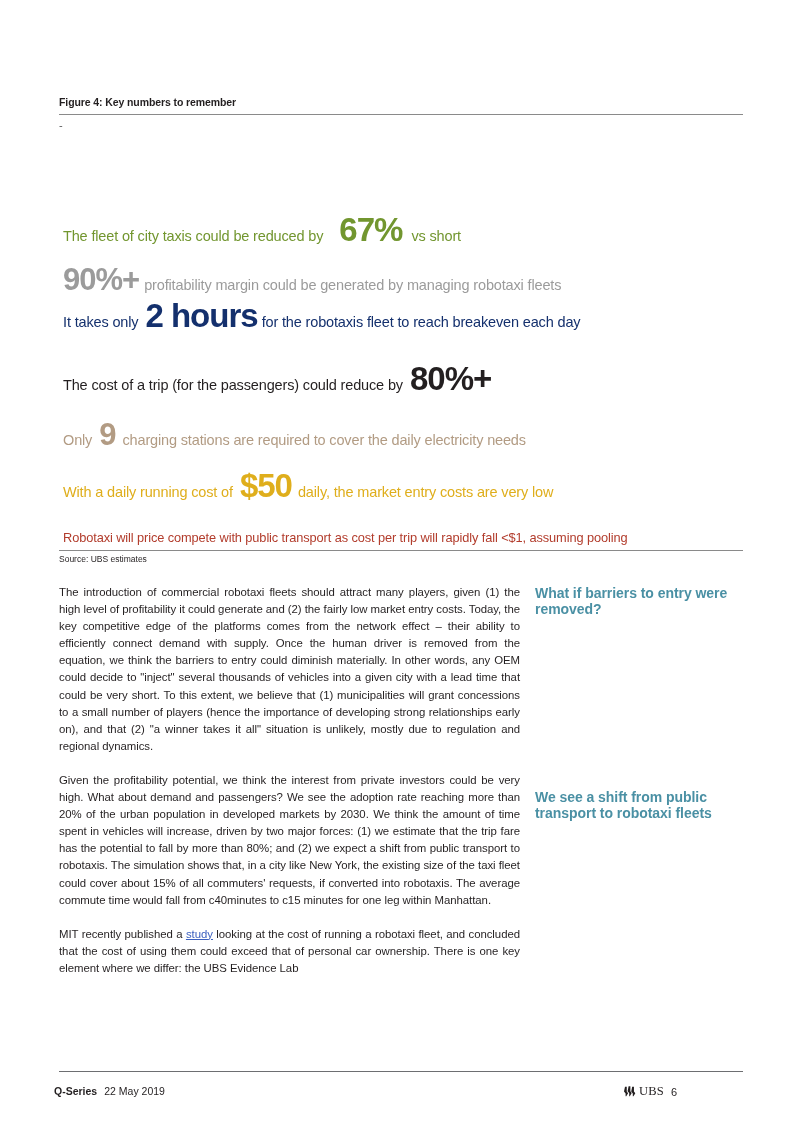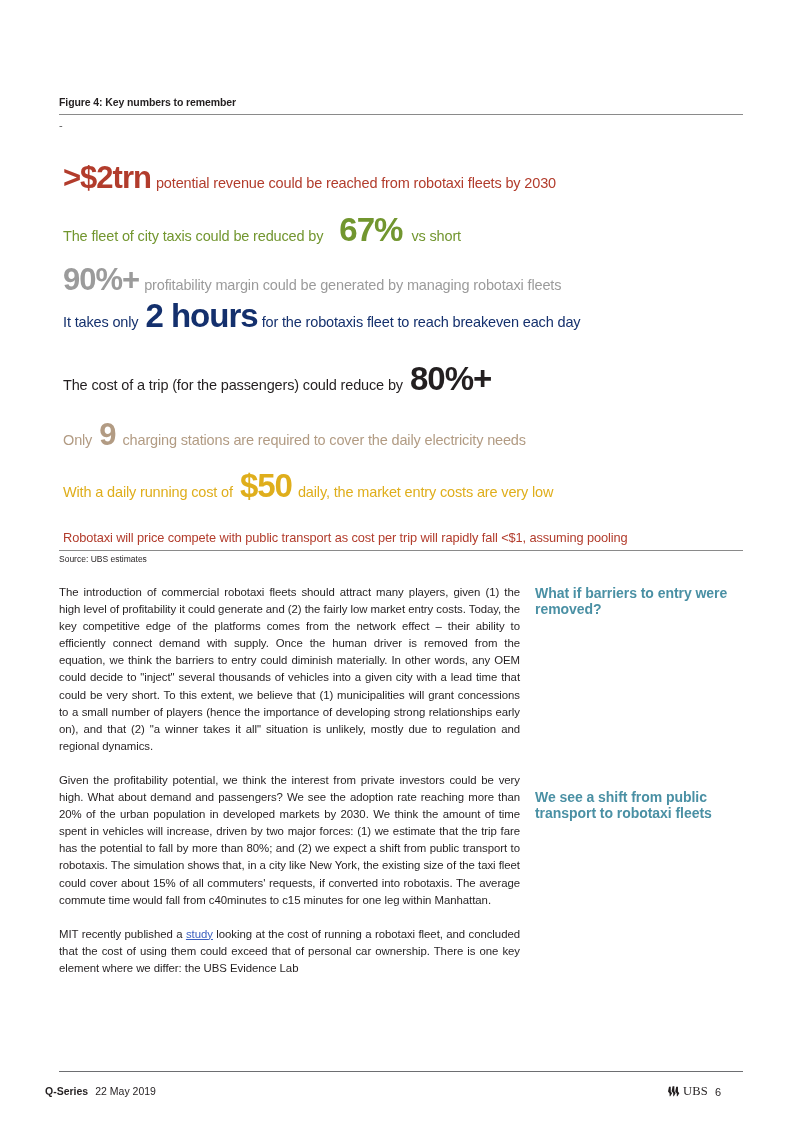--- a/index.html
+++ b/index.html
@@ -21,7 +21,6 @@
     left: 0; top: 0;
     width: 736px;
     height: 1133px;
-    padding-left: 44px;
   }
 
   

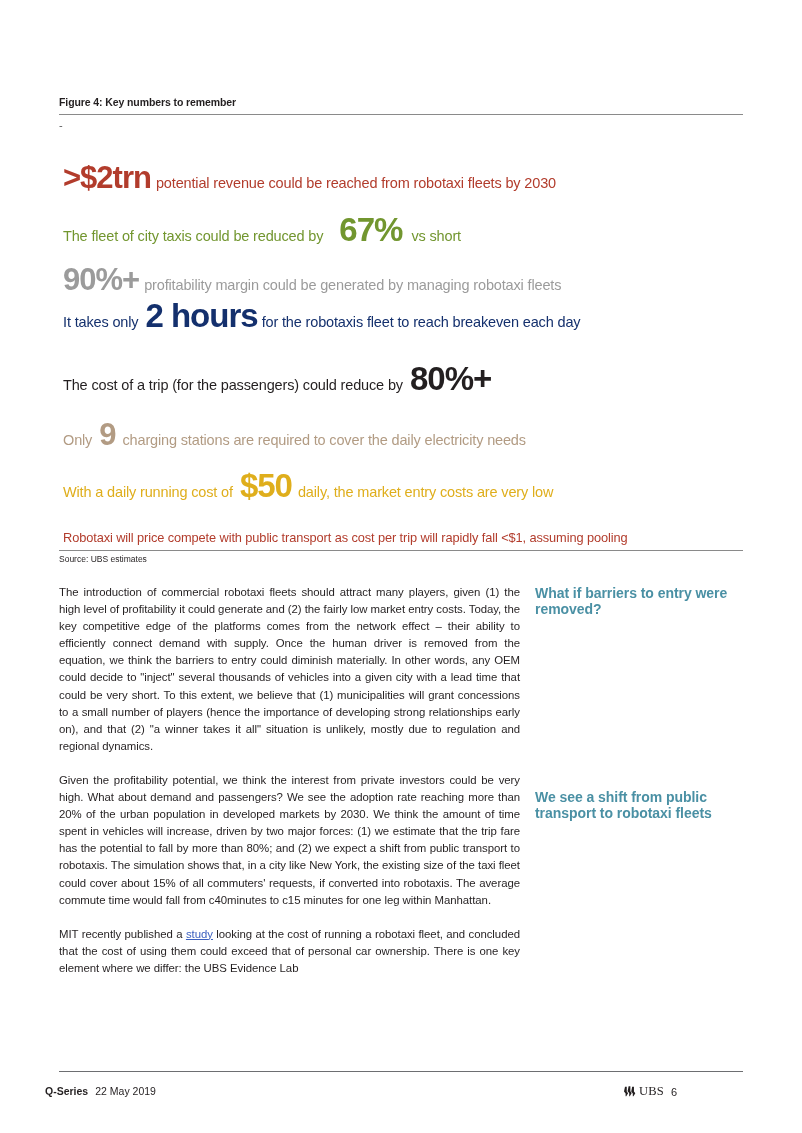--- a/index.html
+++ b/index.html
@@ -206,9 +206,6 @@
   <div class="fig-rule"></div>
   <div class="fig-dash">-</div>
 
-  <div class="stat-row row-1">
-    <span class="stat-big c-red">&gt;$2trn</span><span class="stat-small c-red" style="margin-left:5px;">potential revenue could be reached from robotaxi fleets by 2030</span>
-  </div>
 
   <div class="stat-row row-2">
     <span class="stat-small c-green">The fleet of city taxis could be reduced by</span><span class="stat-big c-green xl" style="margin-left:16px;">67%</span><span class="stat-small c-green" style="margin-left:9px;">vs short</span>

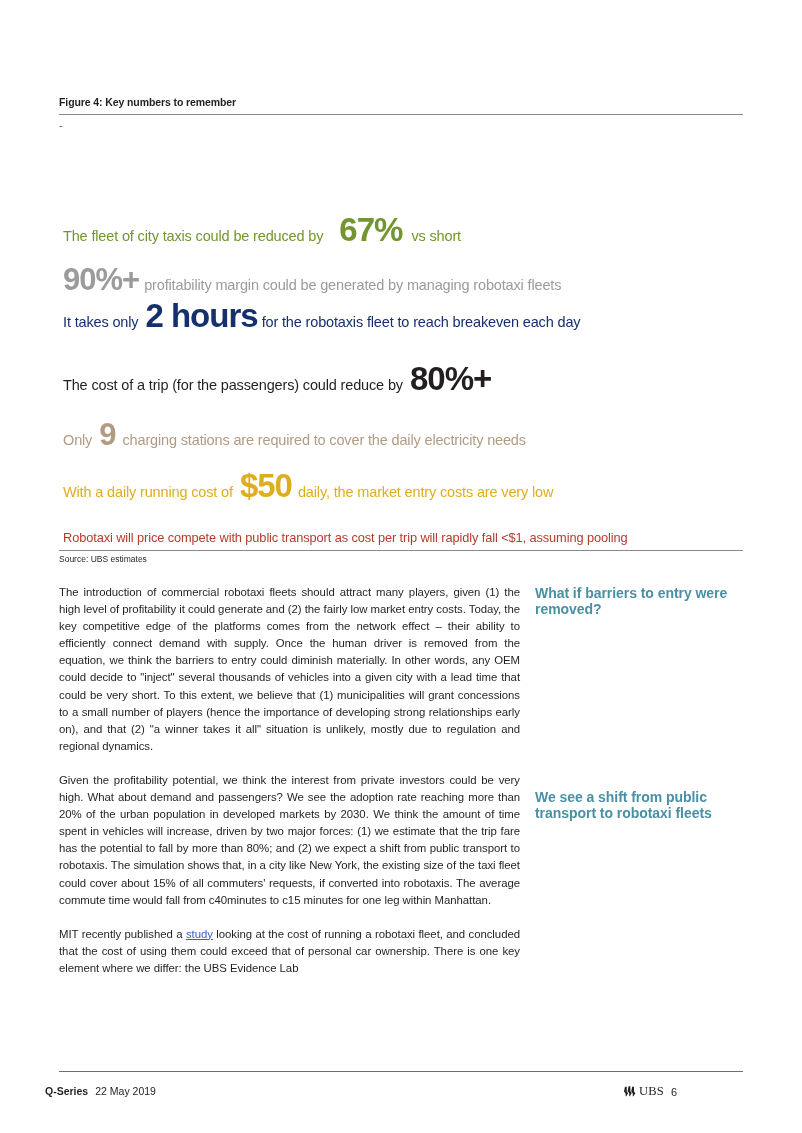--- a/index.html
+++ b/index.html
@@ -162,7 +162,7 @@
   }
   .foot-left {
     position: absolute;
-    left: 45px;
+    left: 54px;
     top: 1085px;
     font-size: 10.5px;
     color: #231f20;

